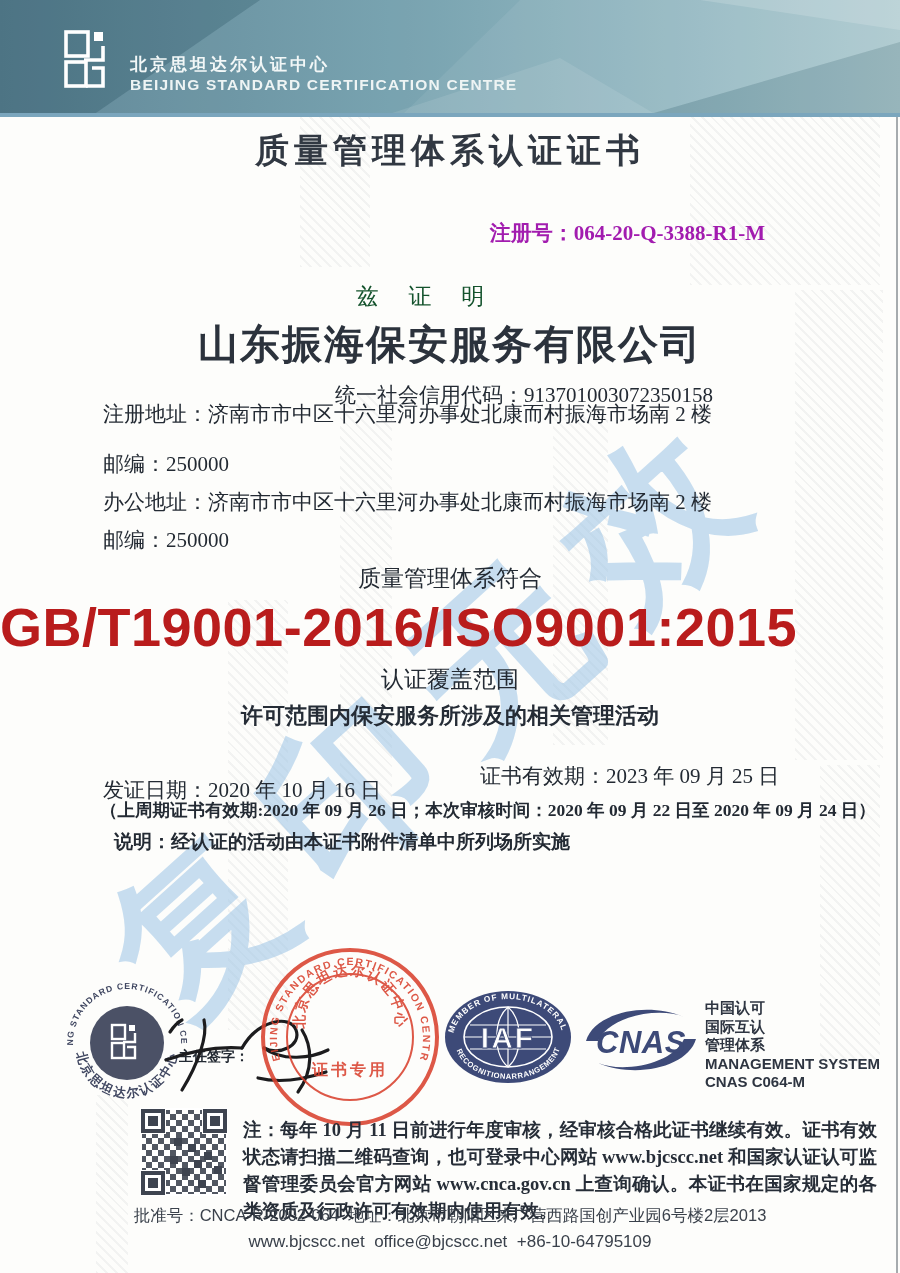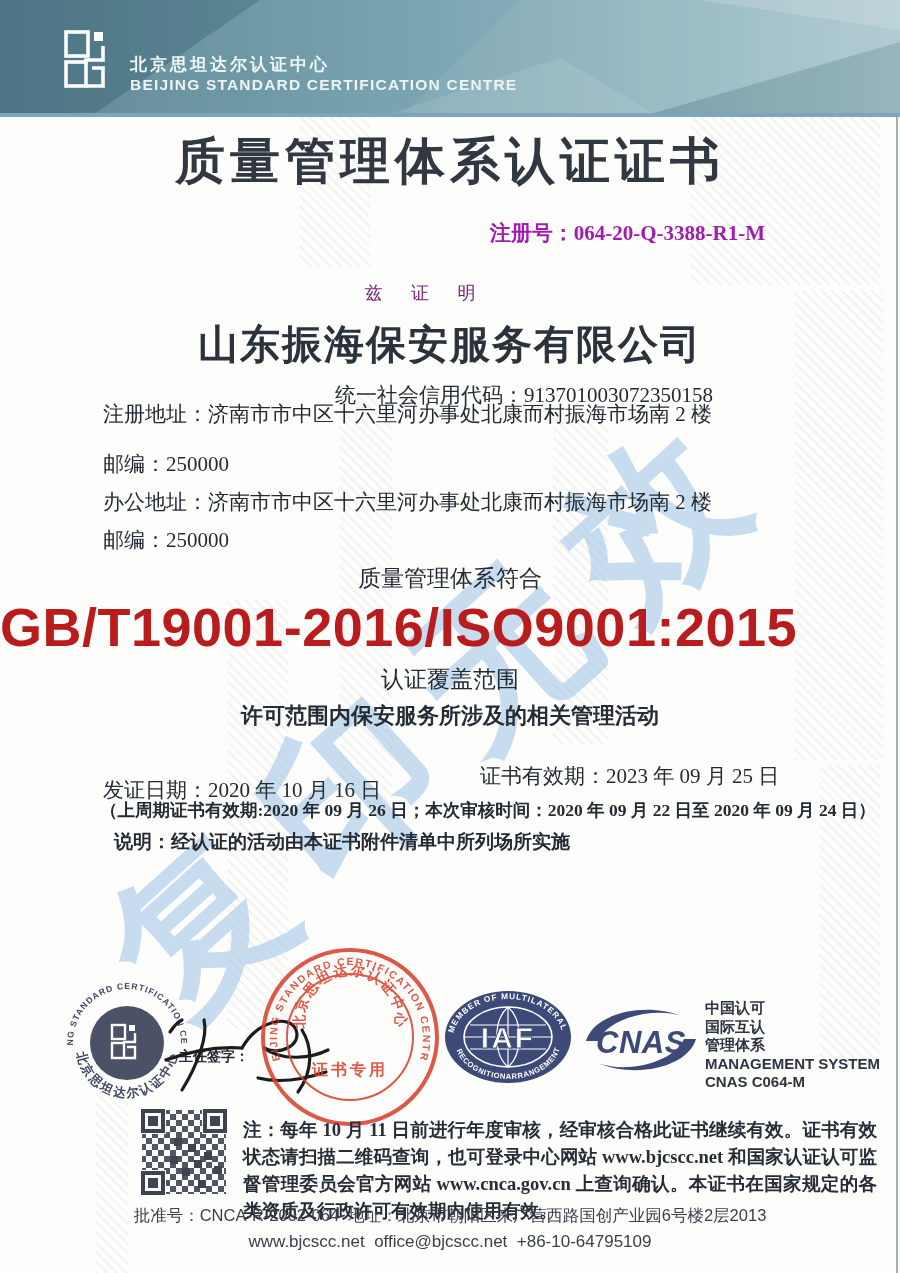--- a/index.html
+++ b/index.html
@@ -26,7 +26,7 @@
   .hatch{background:repeating-linear-gradient(45deg,rgba(70,80,92,.06) 0 2px,transparent 2px 7px);}
   .edge-line{right:2px;top:117px;bottom:0;width:2px;background:#a6abae;}
   
-  .title{left:0;right:0;top:128px;text-align:center;font-size:50px;font-weight:700;
+  .title{left:0;right:0;top:128px;text-align:center;font-size:34px;font-weight:700;
          letter-spacing:5px;color:#313842;}
   .regno{left:0;right:135px;top:219px;text-align:right;font-size:21px;font-weight:700;color:#a21caf;}
   .certify{left:12px;right:60px;top:281px;text-align:center;font-size:18px;letter-spacing:12px;color:#701a75;}

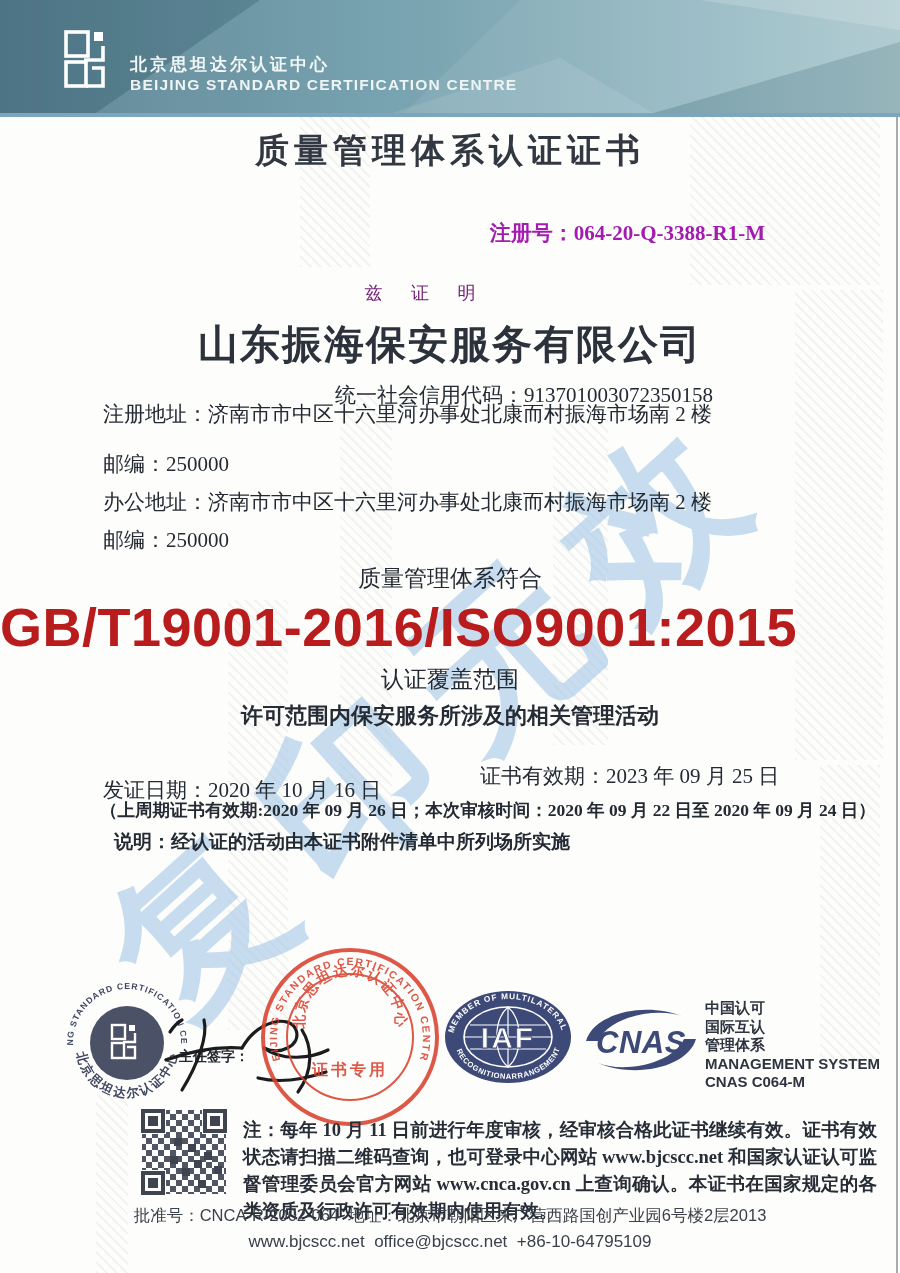--- a/index.html
+++ b/index.html
@@ -29,7 +29,7 @@
   .title{left:0;right:0;top:128px;text-align:center;font-size:34px;font-weight:700;
          letter-spacing:5px;color:#313842;}
   .regno{left:0;right:135px;top:219px;text-align:right;font-size:21px;font-weight:700;color:#a21caf;}
-  .certify{left:12px;right:60px;top:281px;text-align:center;font-size:18px;letter-spacing:12px;color:#701a75;}
+  .certify{left:12px;right:60px;top:281px;text-align:center;font-size:23px;letter-spacing:12px;color:#14532d;}
   .company{left:0;right:0;top:317px;text-align:center;font-size:40px;font-weight:700;
            letter-spacing:2px;color:#2b323c;}
   .credit{left:335px;top:381px;font-size:21px;color:#232a33;}

